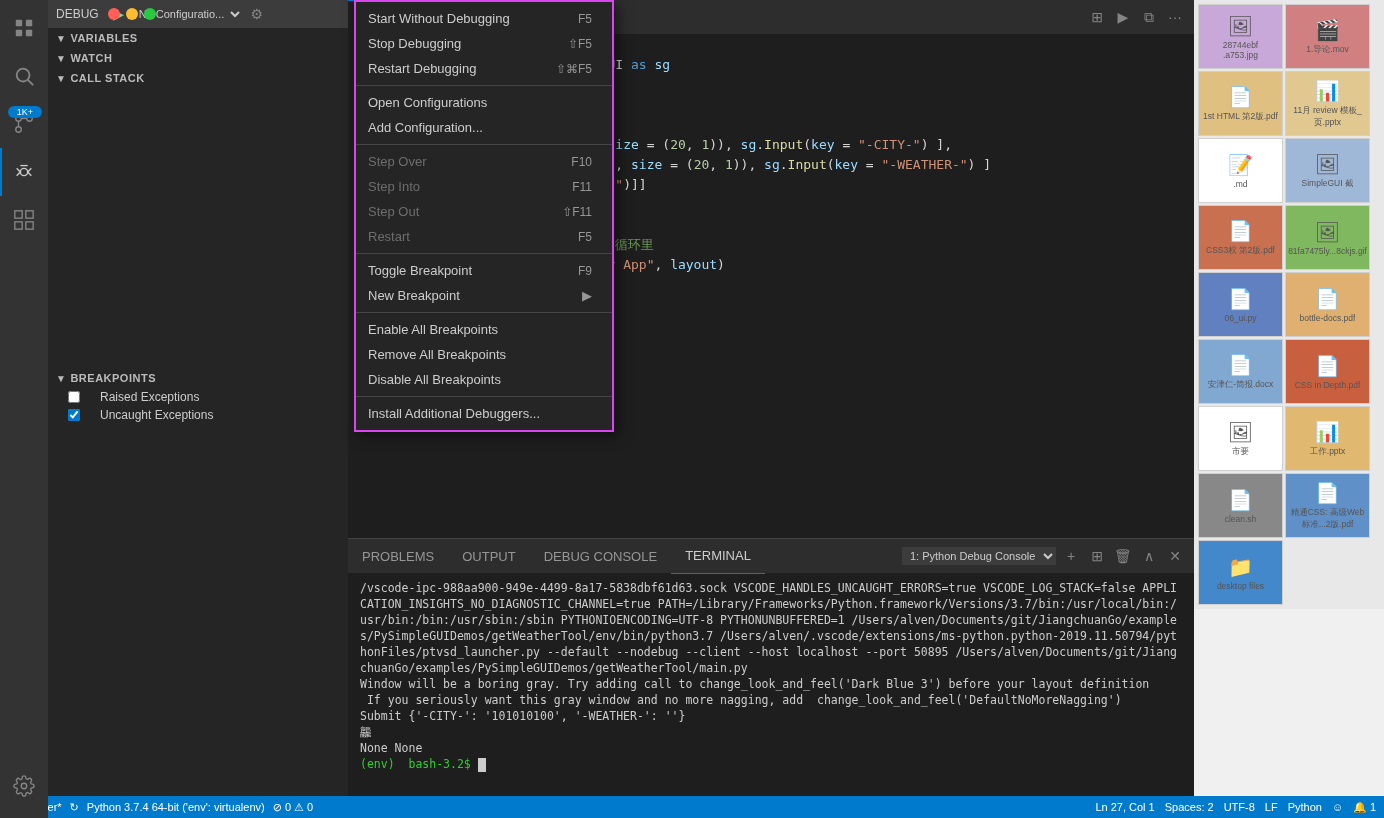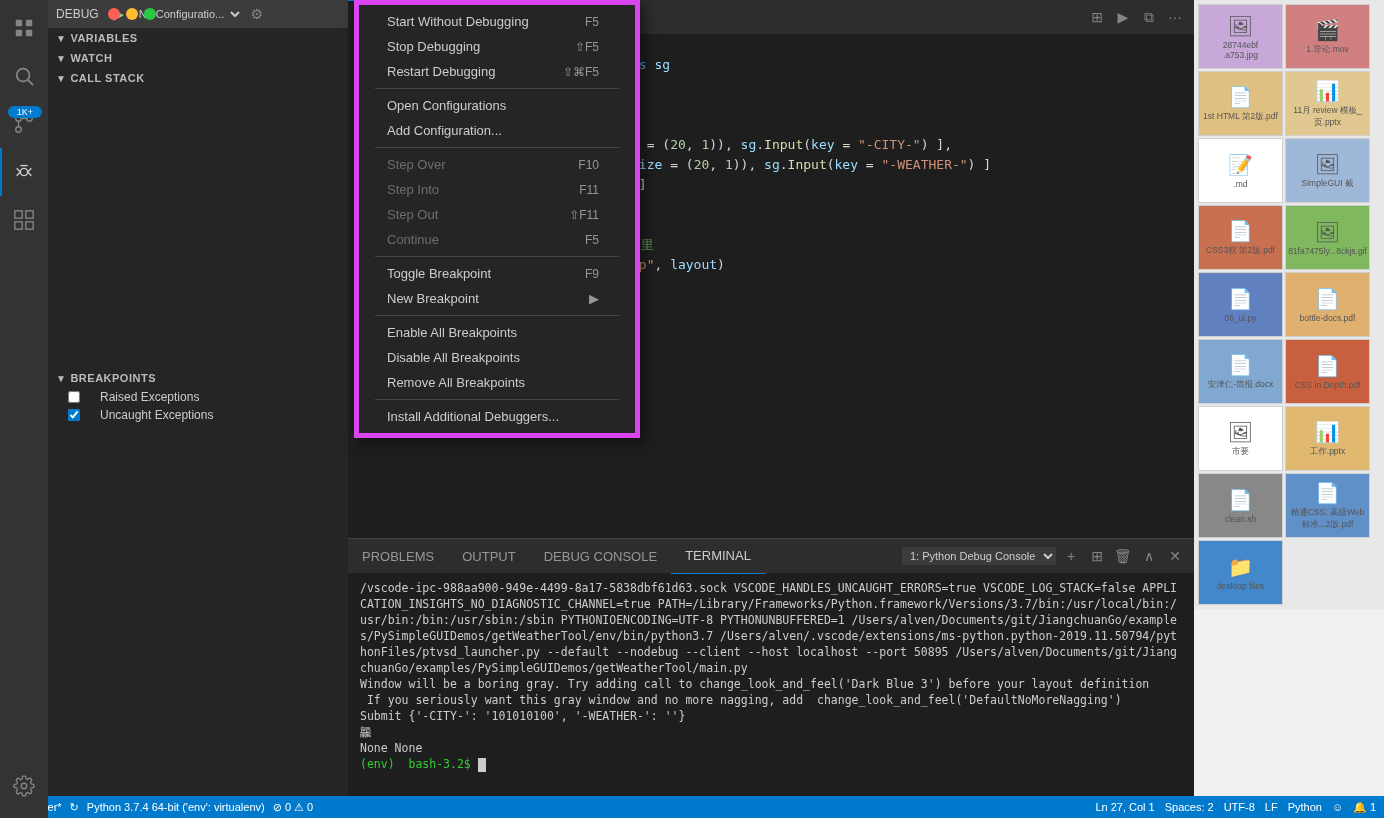--- a/index.html
+++ b/index.html
@@ -349,12 +349,12 @@
       top: 0;
       left: 354px;
       background: #252526;
-      border: 5px solid #d946ef;
+      border: 2px solid #d946ef;
       box-shadow: 4px 4px 12px rgba(0,0,0,0.5);
       min-width: 260px;
       z-index: 100;
       font-size: 13px;
-      padding: 4px 16px;
+      padding: 4px 0;
     }
     .menu-item {
       display: flex;

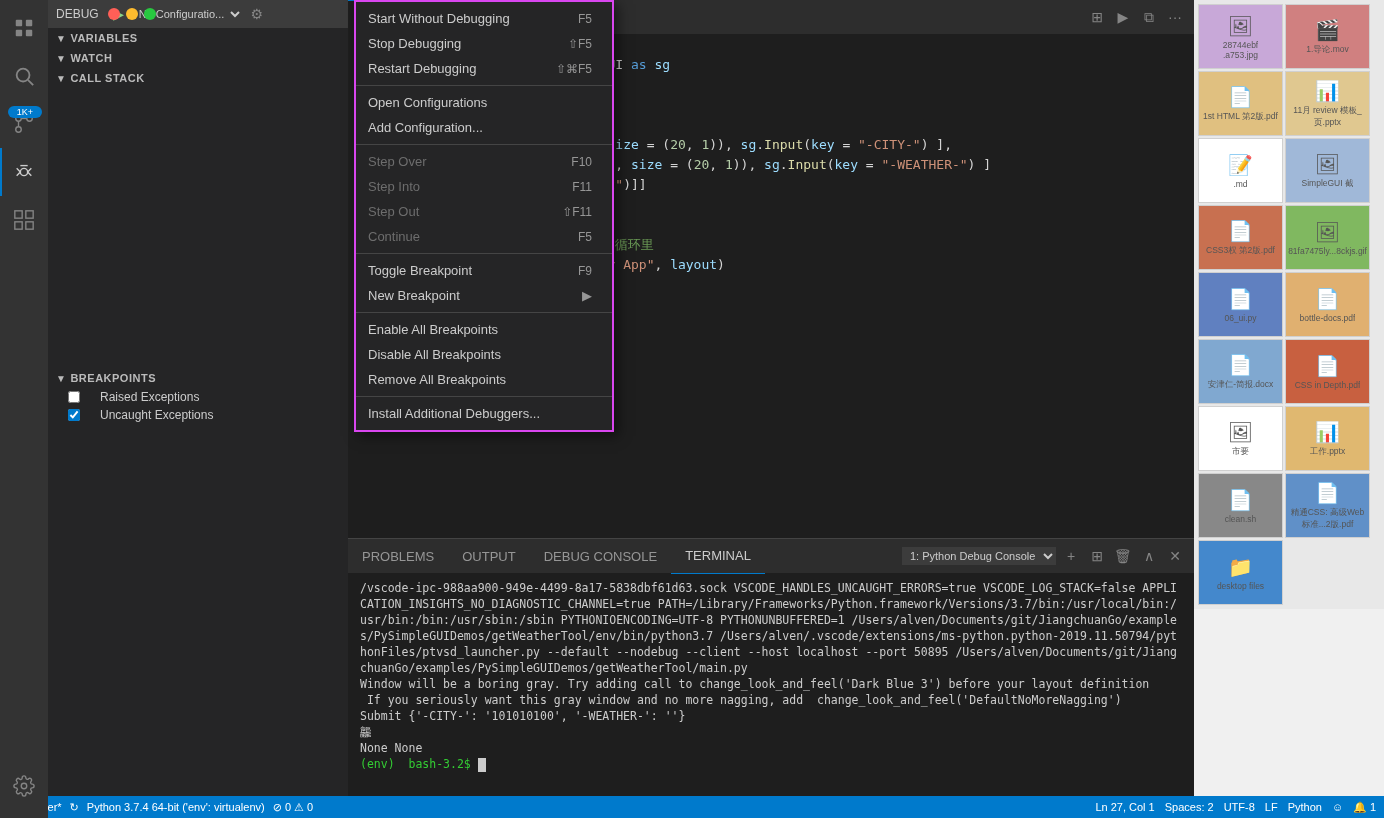--- a/index.html
+++ b/index.html
@@ -759,7 +759,7 @@
     <span class="shortcut">⇧F11</span>
   </div>
   <div class="menu-item disabled">
-    <span class="label">Continue</span>
+    <span class="label">Restart</span>
     <span class="shortcut">F5</span>
   </div>
   <div class="menu-separator"></div>

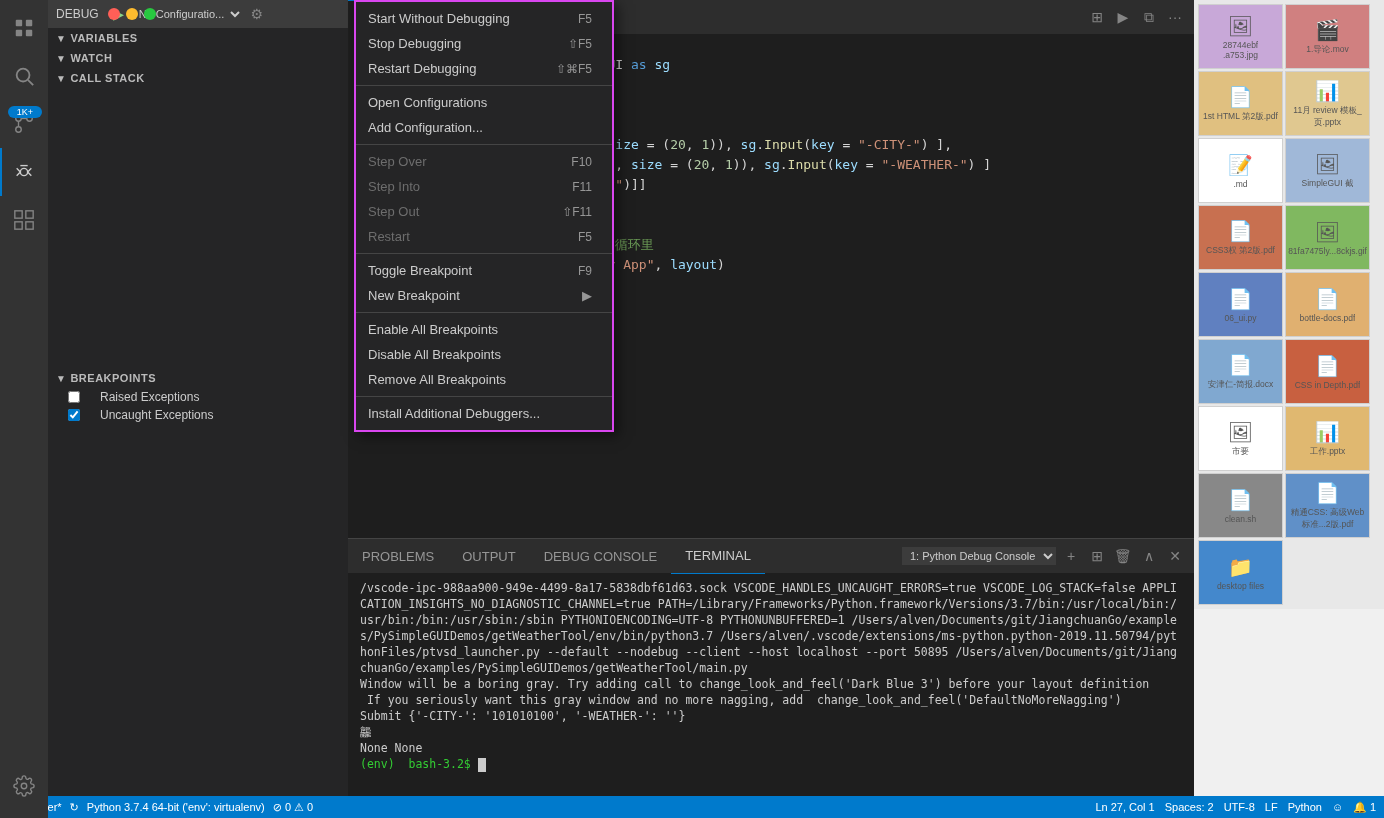--- a/index.html
+++ b/index.html
@@ -777,13 +777,13 @@
     <span class="shortcut"></span>
   </div>
   <div class="menu-item">
+    <span class="label">Remove All Breakpoints</span>
+    <span class="shortcut"></span>
+  </div>
+  <div class="menu-item">
     <span class="label">Disable All Breakpoints</span>
     <span class="shortcut"></span>
   </div>
-  <div class="menu-item">
-    <span class="label">Remove All Breakpoints</span>
-    <span class="shortcut"></span>
-  </div>
   <div class="menu-separator"></div>
   <div class="menu-item">
     <span class="label">Install Additional Debuggers...</span>

